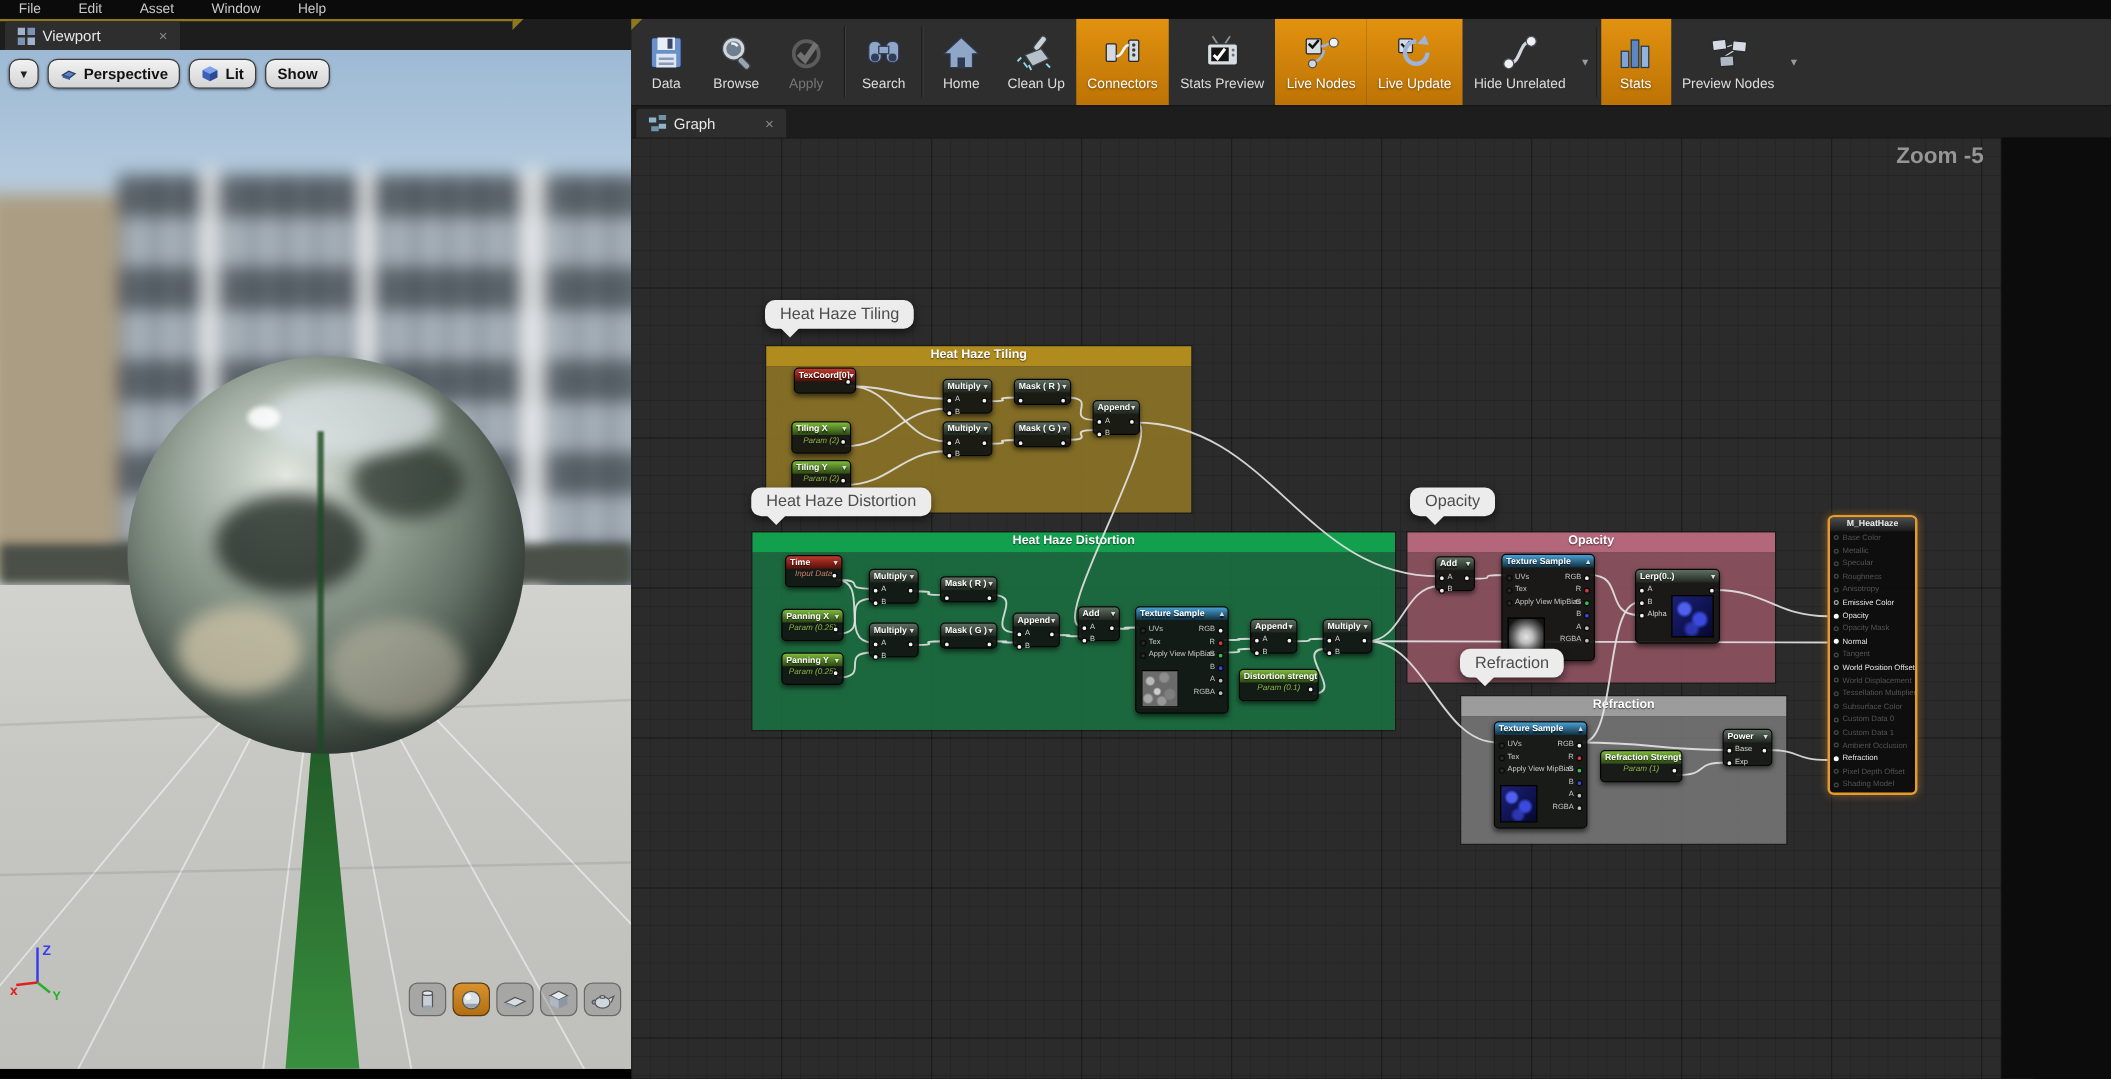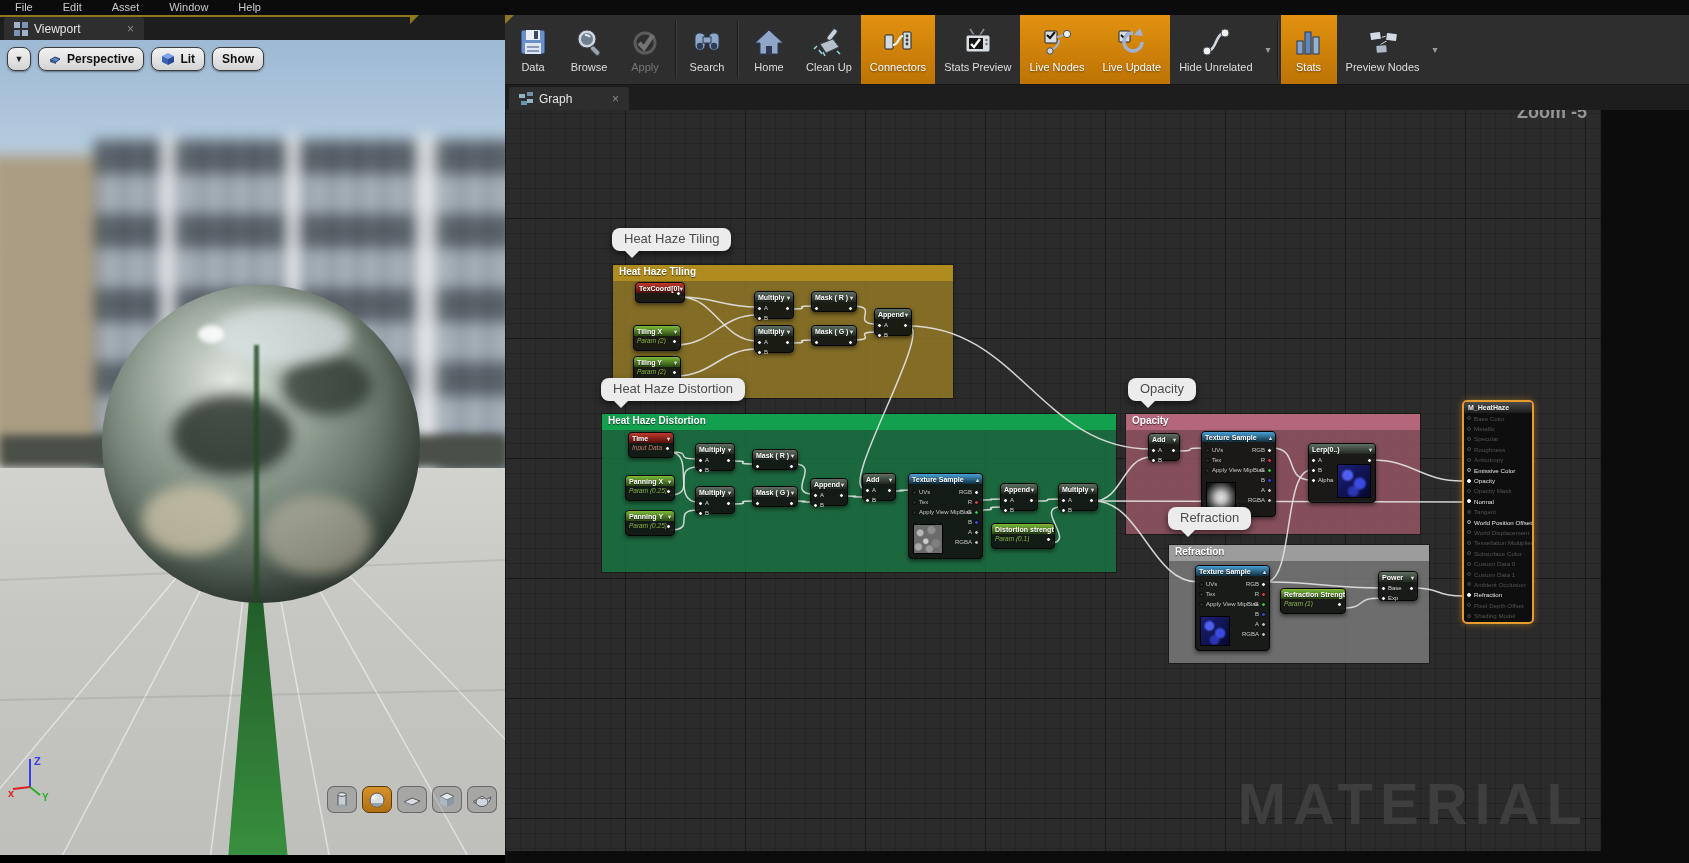--- a/index.html
+++ b/index.html
@@ -67,14 +67,14 @@
   .graph-tabbar { position:absolute; top:85px; left:505px; right:0; height:25px; background:#1d1d1d; z-index:40; }
 
   
-  .graph-canvas { position:absolute; top:98px; left:505px; width:1096px; height:753px; overflow:hidden;
+  .graph-canvas { position:absolute; top:110px; left:505px; width:1096px; height:753px; overflow:hidden;
      background-color:#2b2b2b;
      background-image:
        linear-gradient(rgba(0,0,0,0.33) 1px, transparent 1px),
        linear-gradient(90deg, rgba(0,0,0,0.33) 1px, transparent 1px),
        linear-gradient(rgba(0,0,0,0.13) 1px, transparent 1px),
        linear-gradient(90deg, rgba(0,0,0,0.13) 1px, transparent 1px);
-     background-size:120px 120px, 120px 120px, 15px 15px, 15px 15px; }
+     background-size:120px 120px, 120px 120px, 15px 15px, 15px 15px;text-align:center; }
   .zoom-label { position:absolute; top:4px; right:14px; color:#969696; font-size:18px; font-weight:bold; }
   .watermark { position:absolute; right:12px; bottom:14px; color:#3e3e3e; font-size:58px; font-weight:bold; letter-spacing:7px; }
 

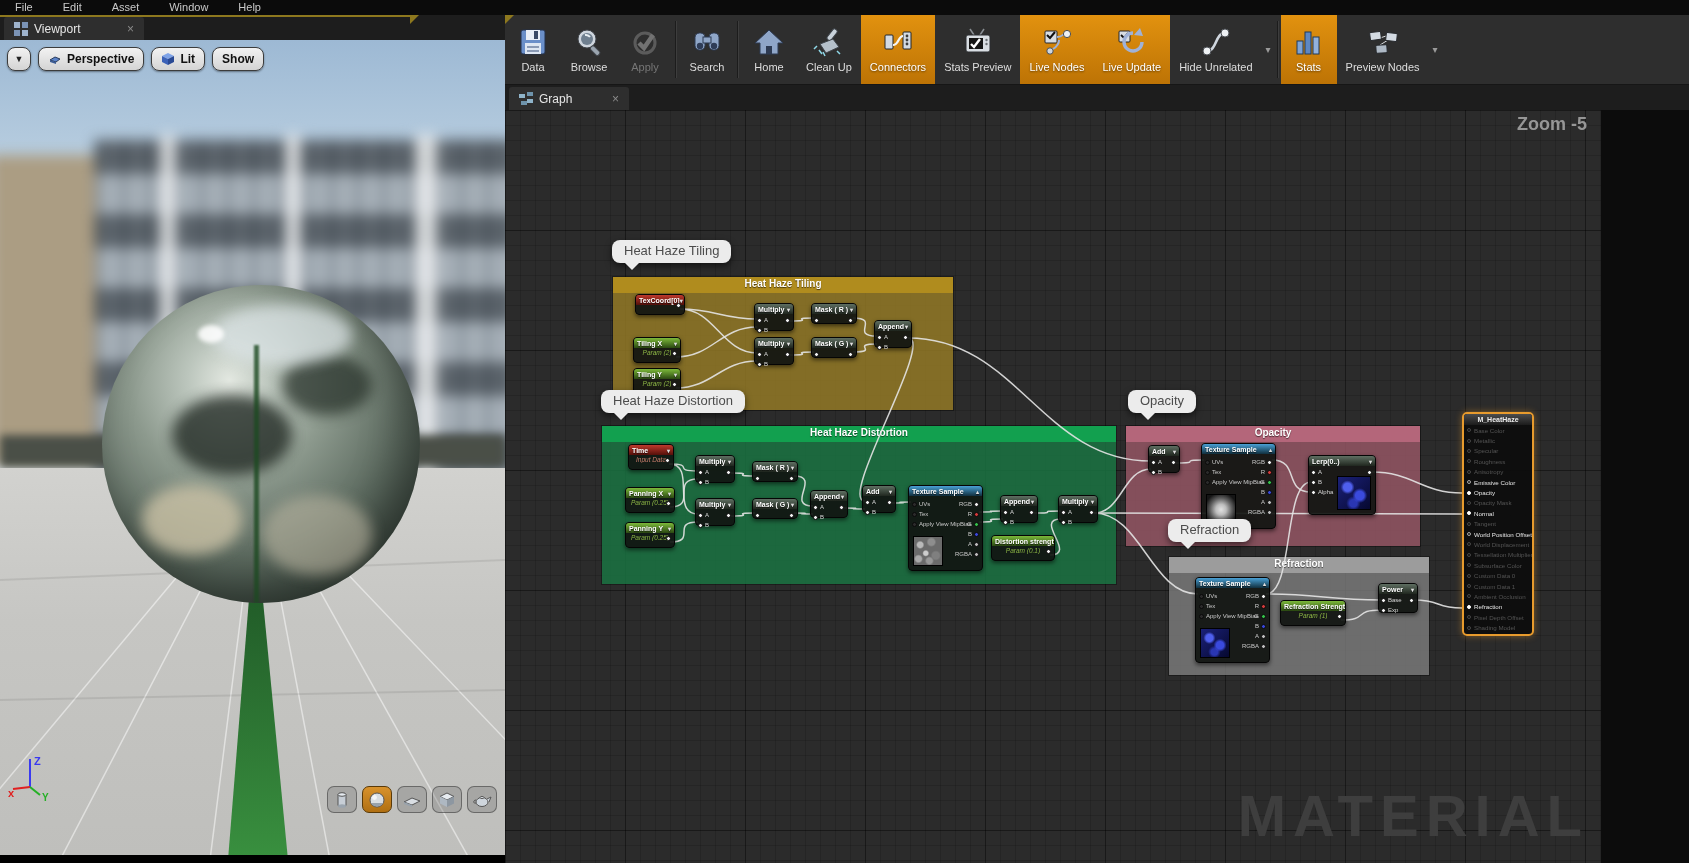--- a/index.html
+++ b/index.html
@@ -422,7 +422,6 @@
 
 <div class="graph-canvas" id="graph-canvas">
   <div class="zoom-label">Zoom -5</div>
-  <div class="watermark">MATERIAL</div>
 <div class="comment" style="left: 107px; top: 166px; width: 342px; height: 135px;">
       <div class="comment-bar" style="background: rgb(176, 140, 30);">Heat Haze Tiling</div>
       <div class="comment-fill" style="background: rgba(151, 124, 38, 0.82);"></div>

